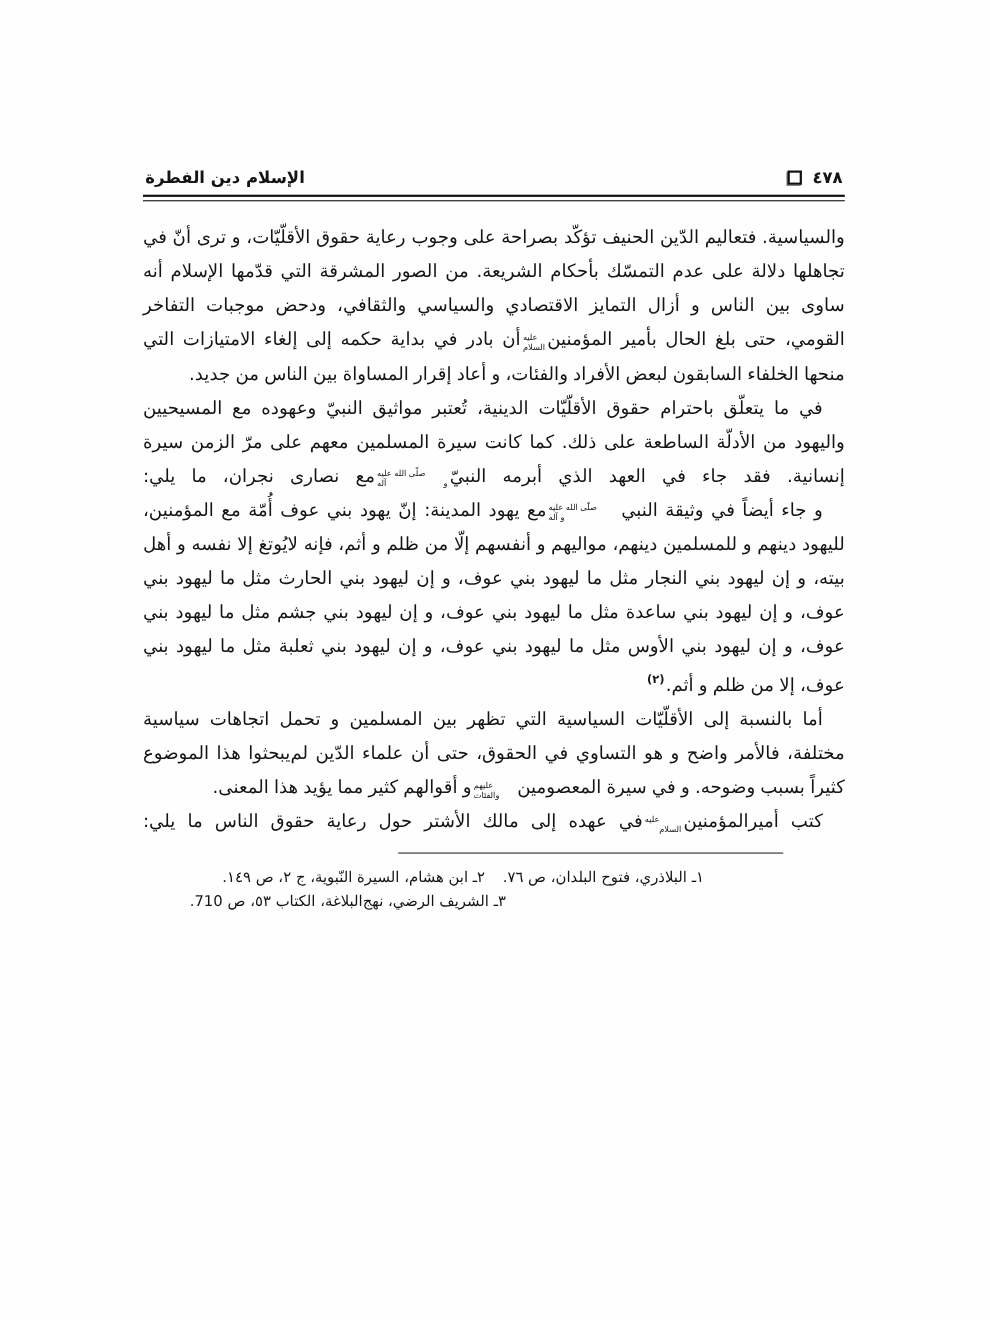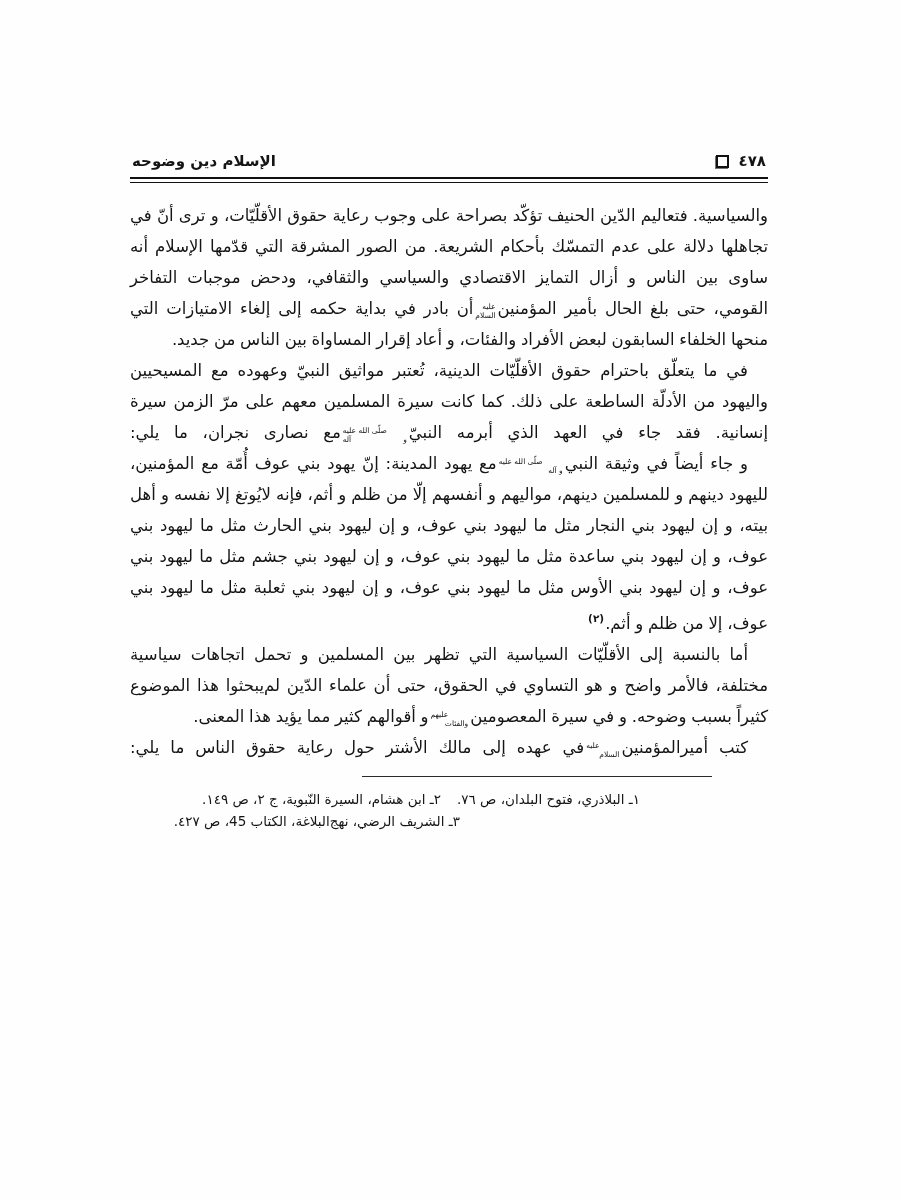--- a/index.html
+++ b/index.html
@@ -117,7 +117,7 @@
         <span class="pagenum">٤٧٨</span>
         <span class="sq"></span>
       </div>
-      <div class="book-title">الإسلام دين وضوحه</div>
+      <div class="book-title">الإسلام دين الفطرة</div>
     </header>
     <div class="header-rule"></div>
 

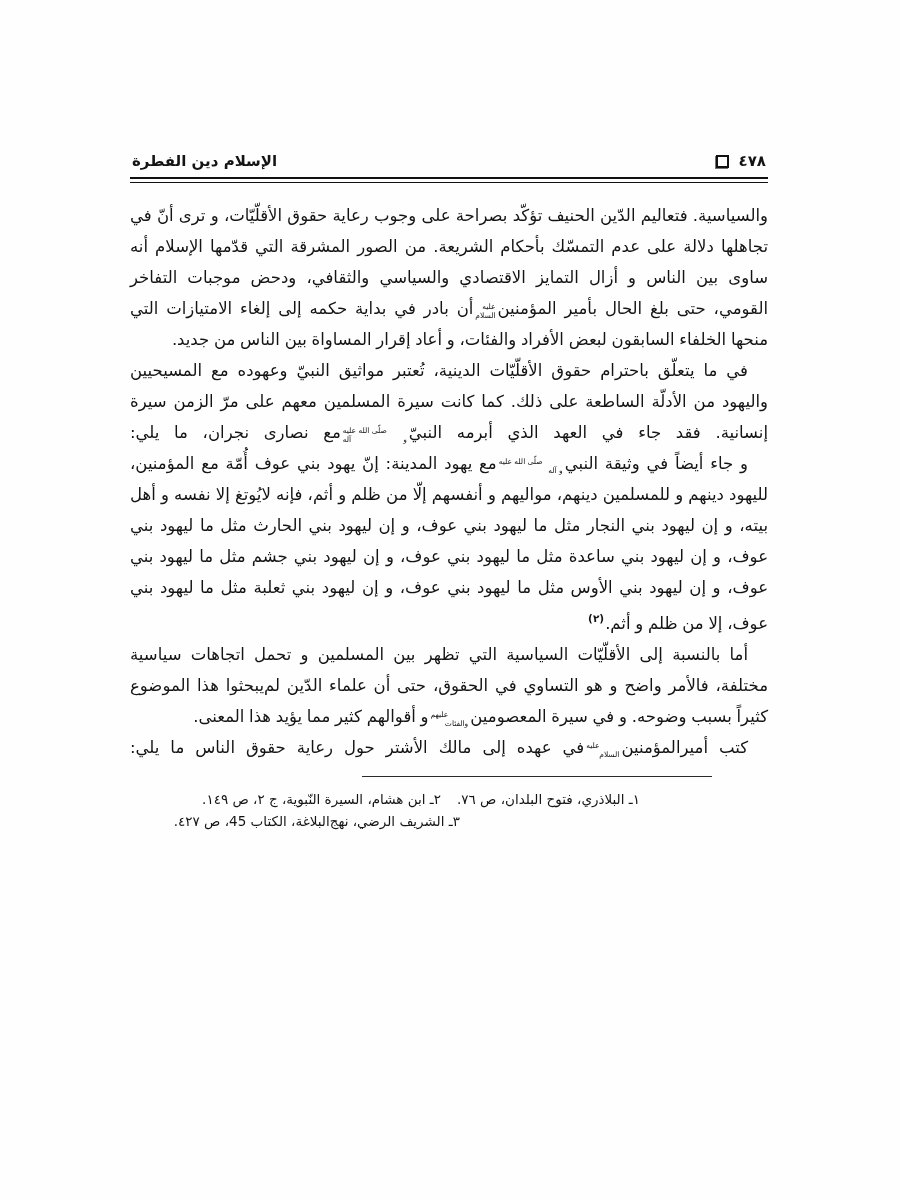--- a/index.html
+++ b/index.html
@@ -79,7 +79,7 @@
     display: inline-block;
     font-size: 7.5px;
     line-height: 1.15;
-    text-align: right;
+    text-align: left;
     white-space: pre-line;
     vertical-align: -4px;
     margin: 0 2px;

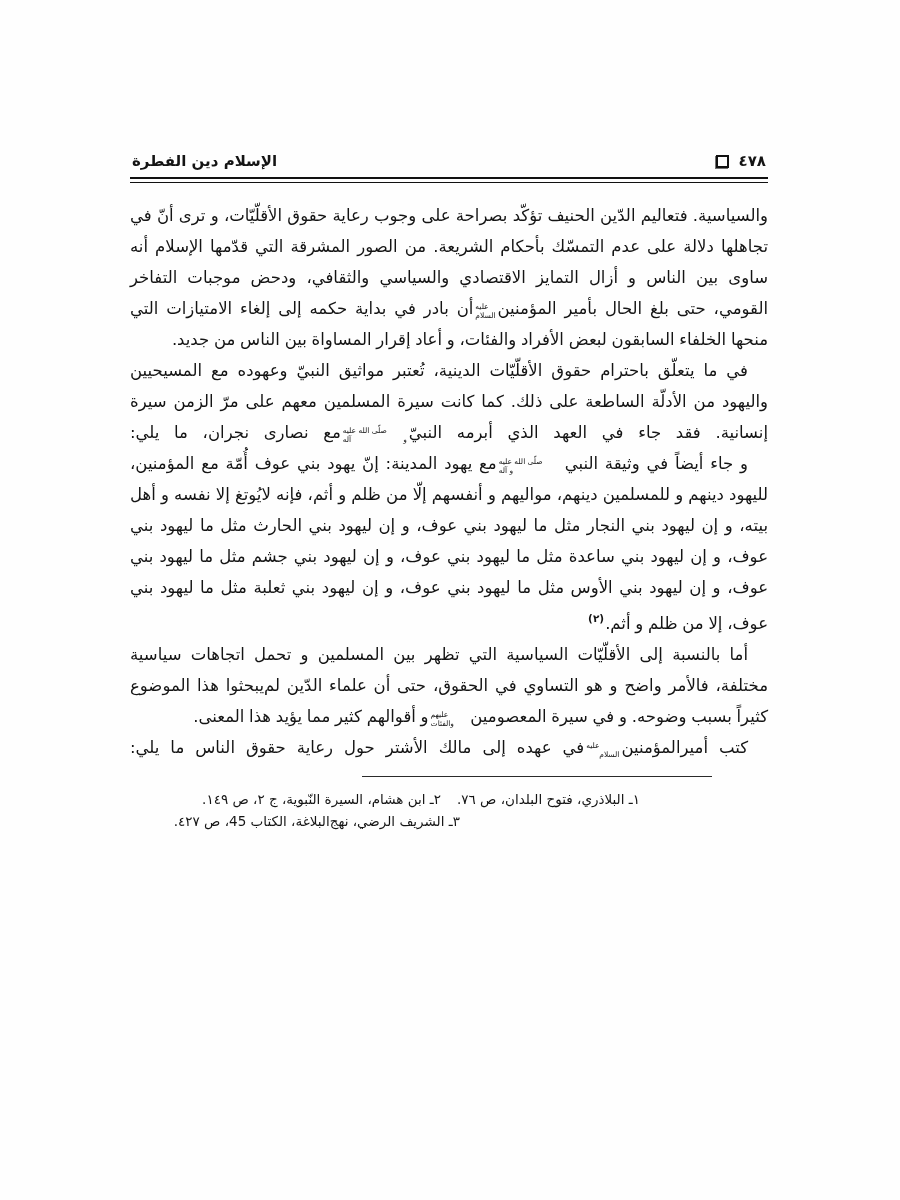--- a/index.html
+++ b/index.html
@@ -160,7 +160,7 @@
         <span class="fn-item">٢ـ ابن هشام، السيرة النّبوية، ج ٢، ص ١٤٩.</span>
       </div>
       <div class="fn-row2">
-        <span class="fn-item">٣ـ الشريف الرضي، نهج‌البلاغة، الكتاب 45، ص ٤٢٧.</span>
+        <span class="fn-item">٣ـ الشريف الرضي، نهج‌البلاغة، الكتاب ٥٣، ص 710.</span>
       </div>
     </div>
 

